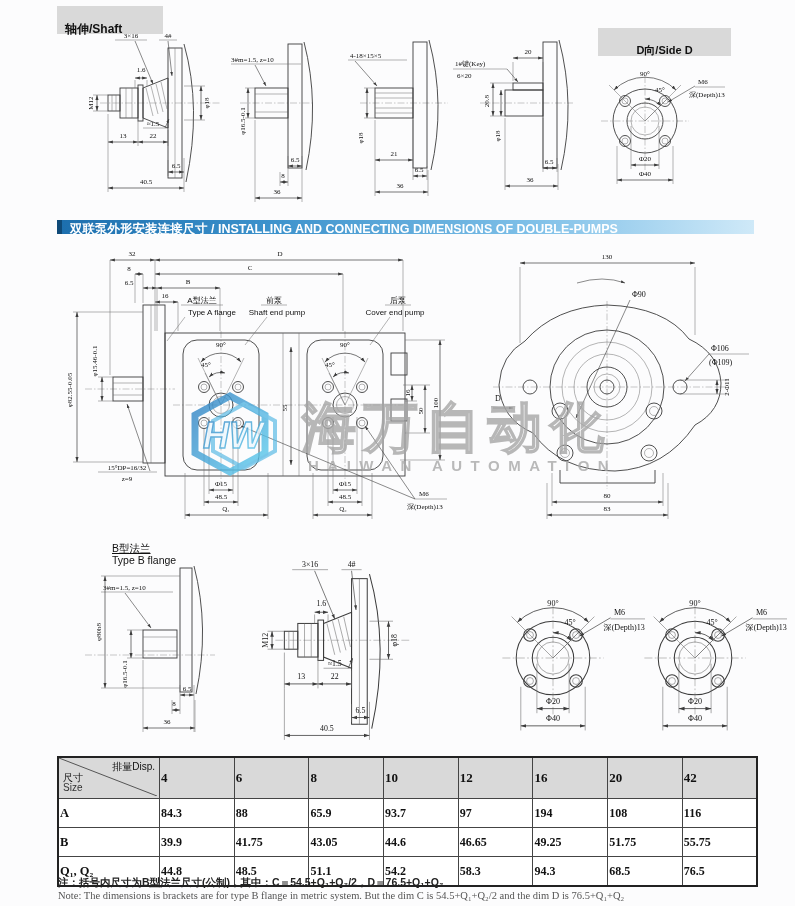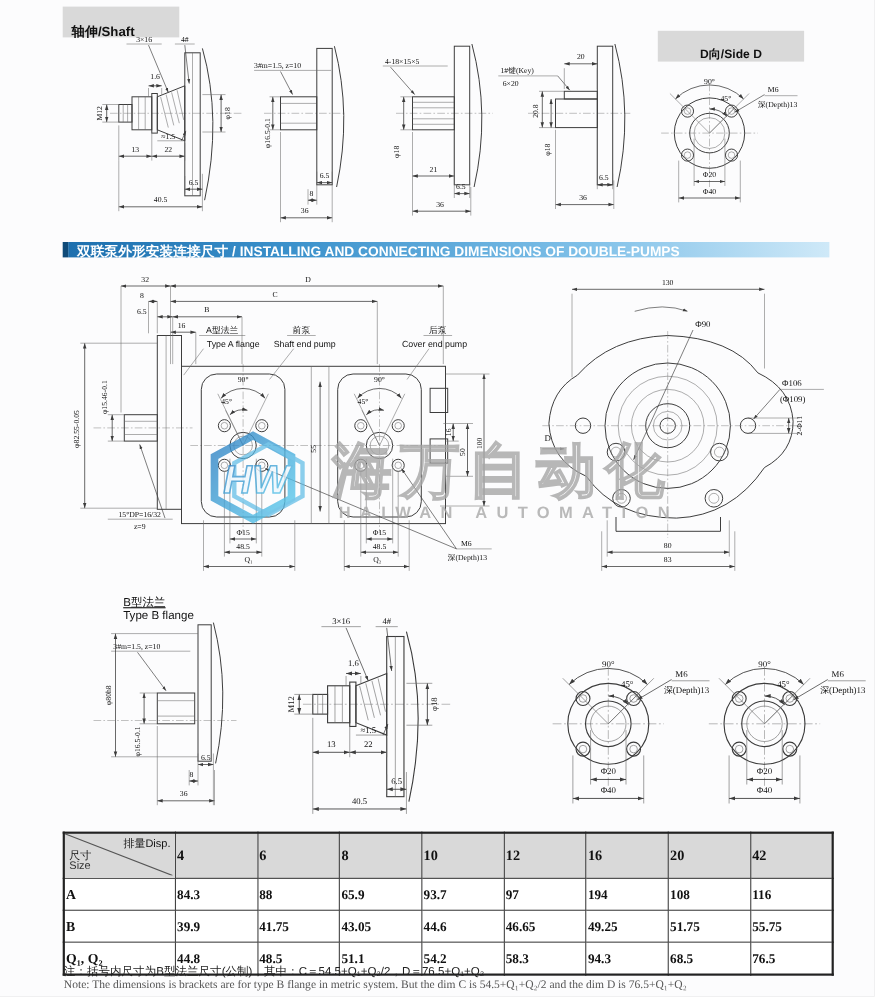--- a/index.html
+++ b/index.html
@@ -44,7 +44,7 @@
                font-weight:normal;font-size:10px;}
   .corner .cl2{position:absolute;left:4px;top:24px;font-family:"Liberation Sans",sans-serif;
                font-weight:normal;font-size:10px;color:#333;}
-  .noteCN{position:absolute;left:58px;top:876px;font-size:10.5px;font-weight:normal;color:#222;white-space:nowrap;}
+  .noteCN{position:absolute;left:58px;top:876px;font-size:10.5px;font-weight:bold;color:#222;white-space:nowrap;}
   .noteEN{position:absolute;left:58px;top:890px;font-size:10.5px;color:#555;
           font-family:"Liberation Serif",serif;white-space:nowrap;}
 </style>

